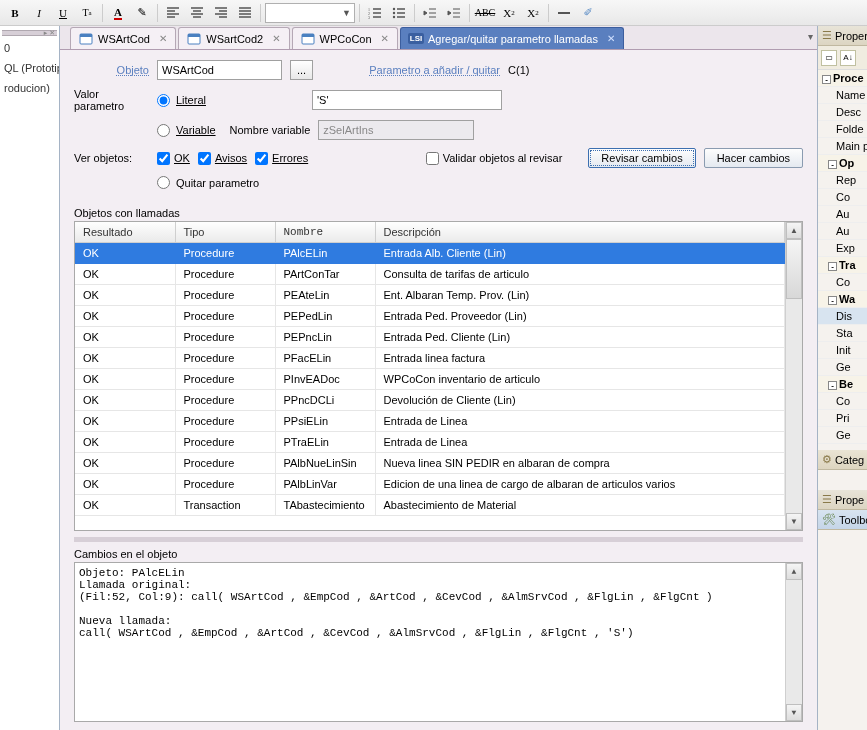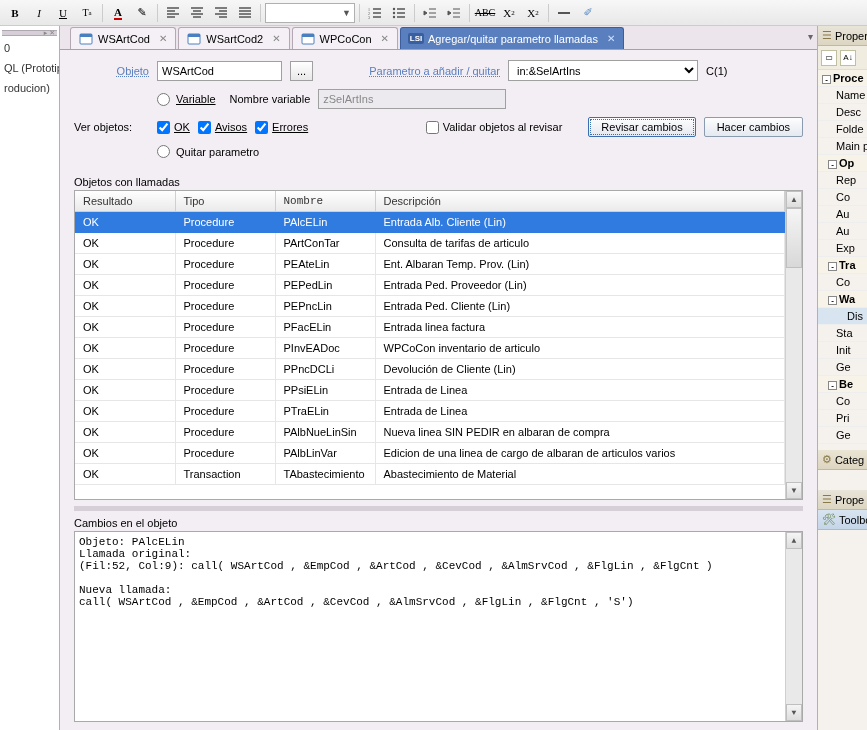--- a/index.html
+++ b/index.html
@@ -424,9 +424,6 @@
         <button class="btn-small">...</button>
         <span style="width:40px;"></span>
         <span class="lbl lbl-link">Parametro a añadir / quitar</span>
-        <select class="txt-input" style="width:190px;">
-          <option>in:&amp;SelArtIns</option>
-        </select>
         <span class="lbl">C(1)</span>
       </div>
 

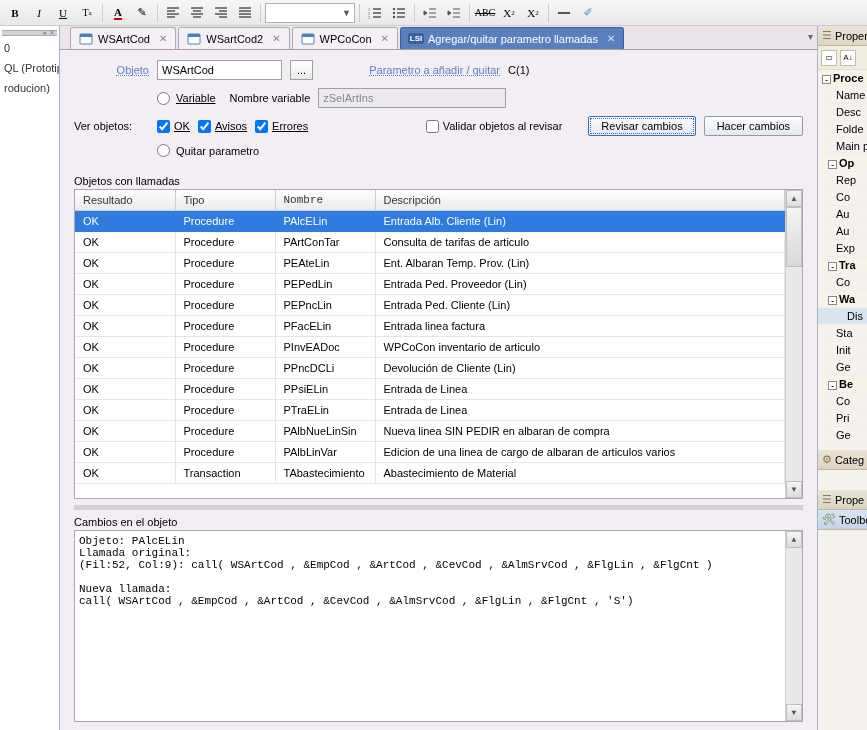--- a/index.html
+++ b/index.html
@@ -427,6 +427,15 @@
         <span class="lbl">C(1)</span>
       </div>
 
+      <div class="form-row">
+        <span class="lbl" style="width:75px;">Valor parametro</span>
+        <label class="radio-group">
+          <input type="radio" name="vp" checked="" style="">
+          <span class="underline">Literal</span>
+        </label>
+        <span style="width:90px;"></span>
+        <input class="txt-input" style="width: 190px;" value="'S'">
+      </div>
 
       <div class="form-row" style="padding-left:83px;">
         <label class="radio-group">

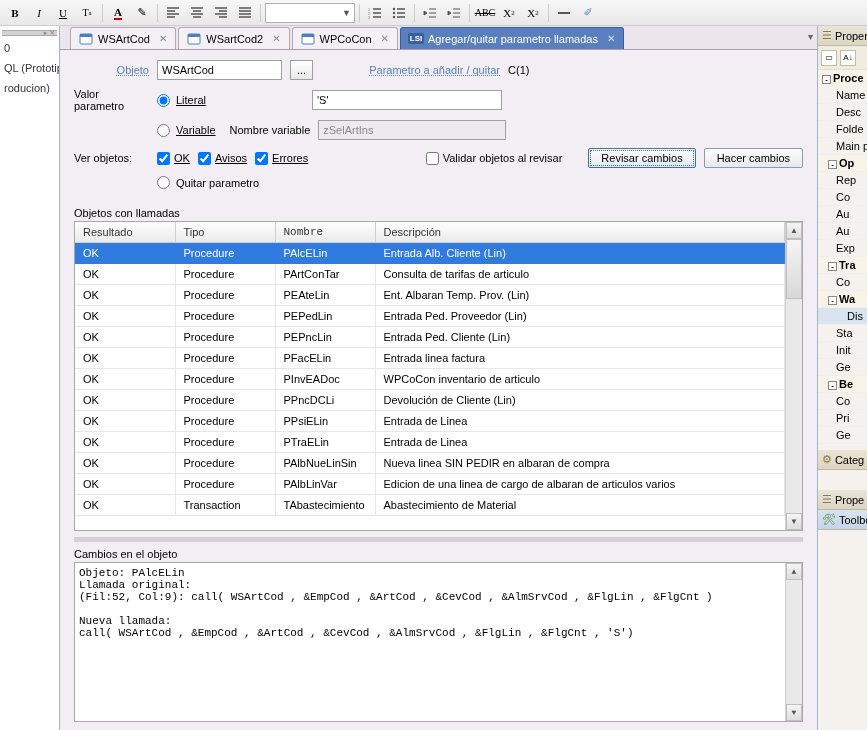--- a/index.html
+++ b/index.html
@@ -443,7 +443,7 @@
           <span class="underline">Variable</span>
         </label>
         <span class="lbl" style="margin-left:6px;">Nombre variable</span>
-        <input class="txt-input disabled" disabled="" style="width: 188px;" value="zSelArtIns">
+        <input class="txt-input disabled" disabled="" style="width: 156px;" value="zSelArtIns">
       </div>
 
       <div class="form-row">

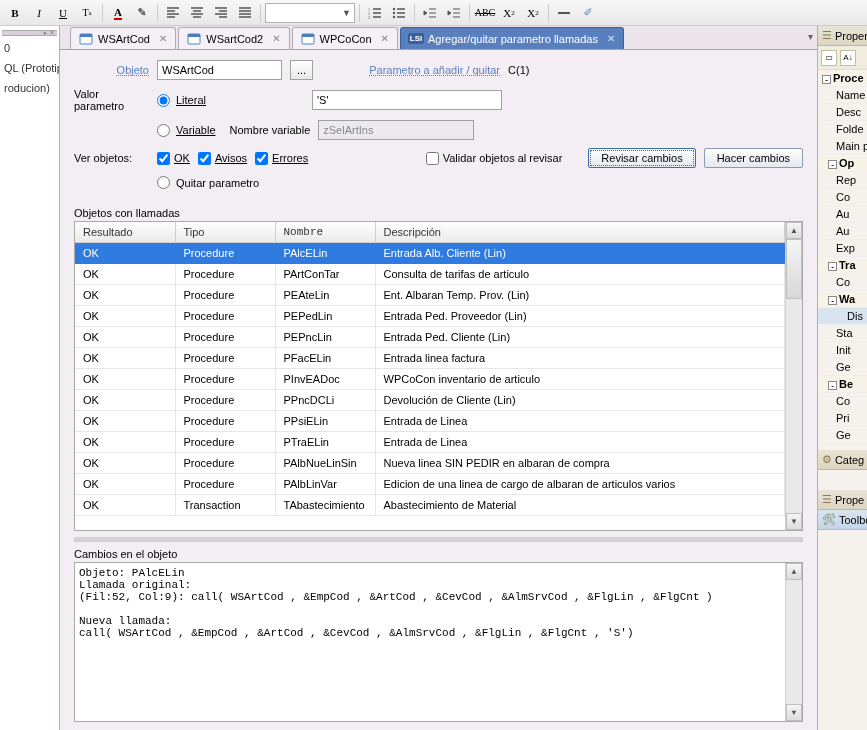--- a/index.html
+++ b/index.html
@@ -631,7 +631,7 @@
       </div>
     <div class="rp-section bold-head" style="padding-left:10px;"><span class="exp">-</span><span>Wa</span></div>
     <div id="rp-g4">
-        <div class="rp-section sel" style="padding-left: 18px; text-align: right;">Dis</div>
+        <div class="rp-section sel" style="padding-left: 18px;">Dis</div>
         <div class="rp-section" style="padding-left: 18px;">Sta</div>
         <div class="rp-section" style="padding-left: 18px;">Init</div>
         <div class="rp-section" style="padding-left: 18px;">Ge</div>

